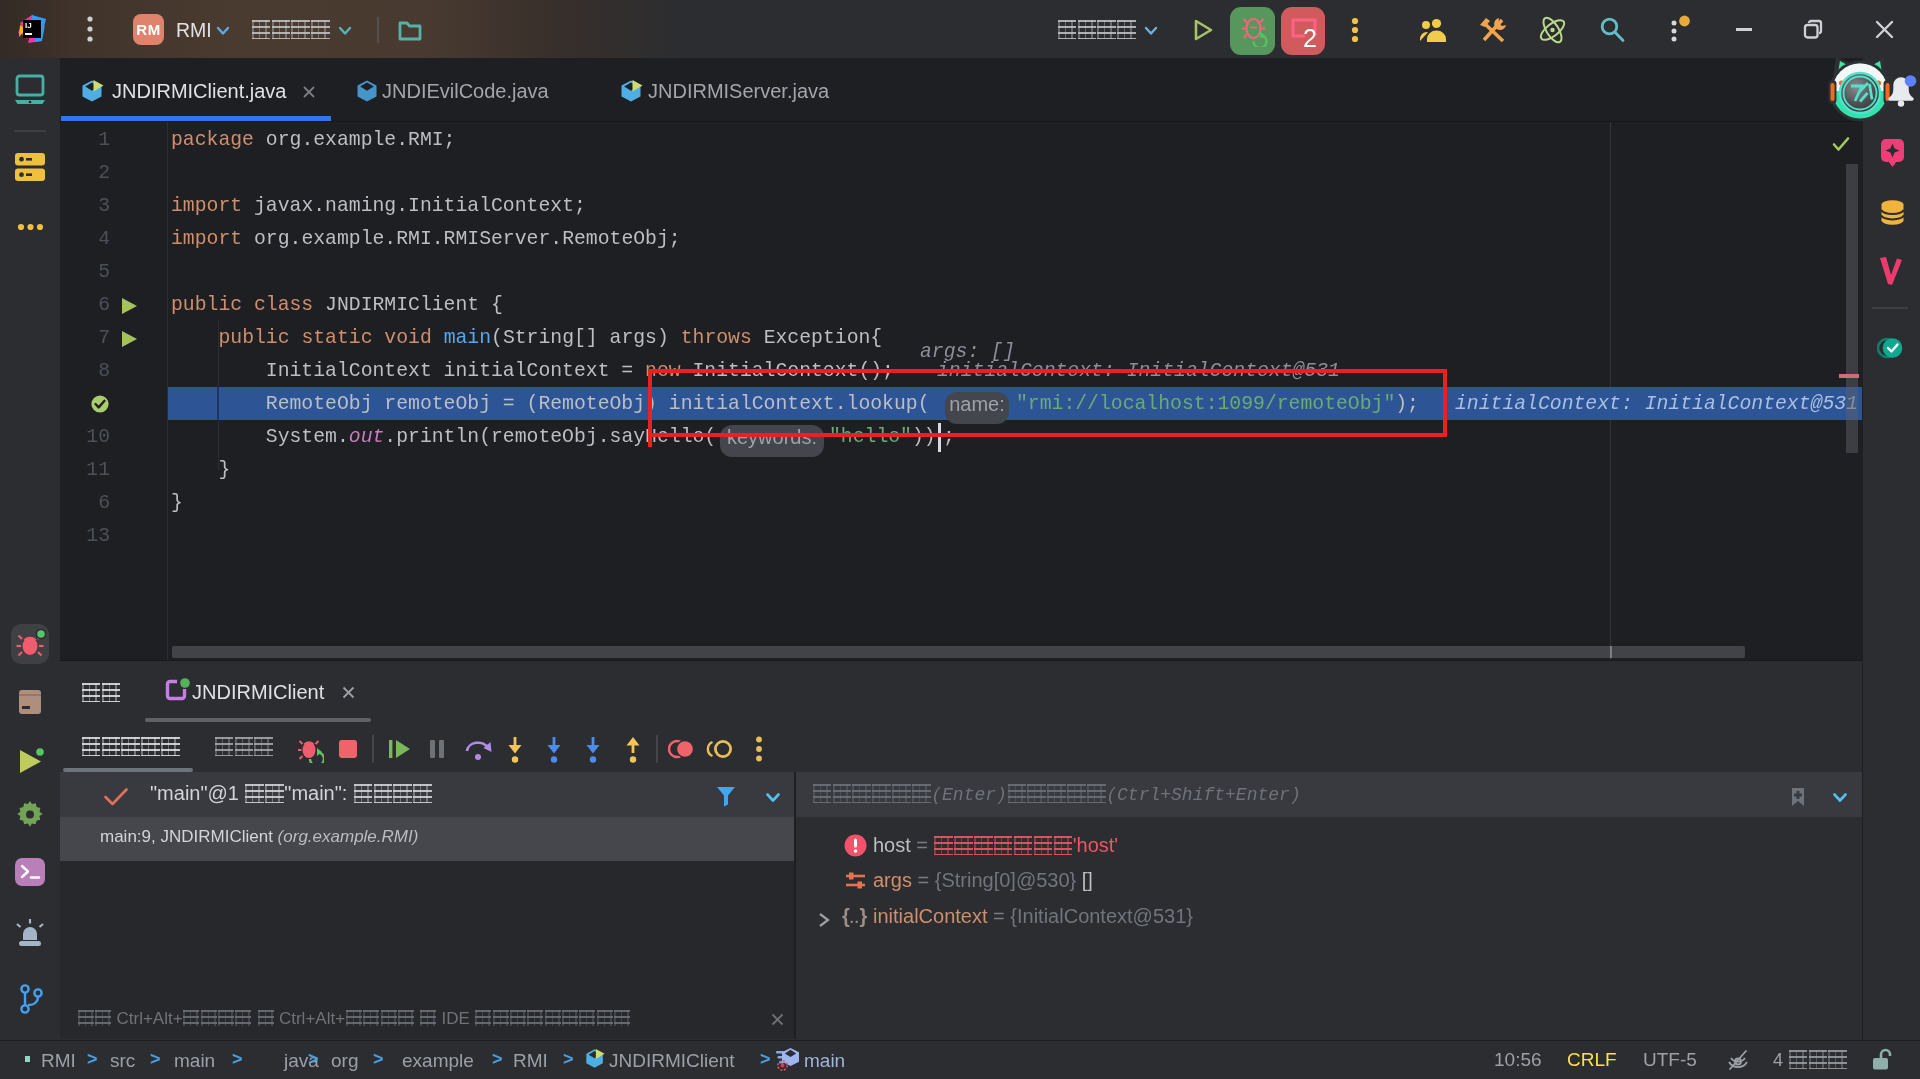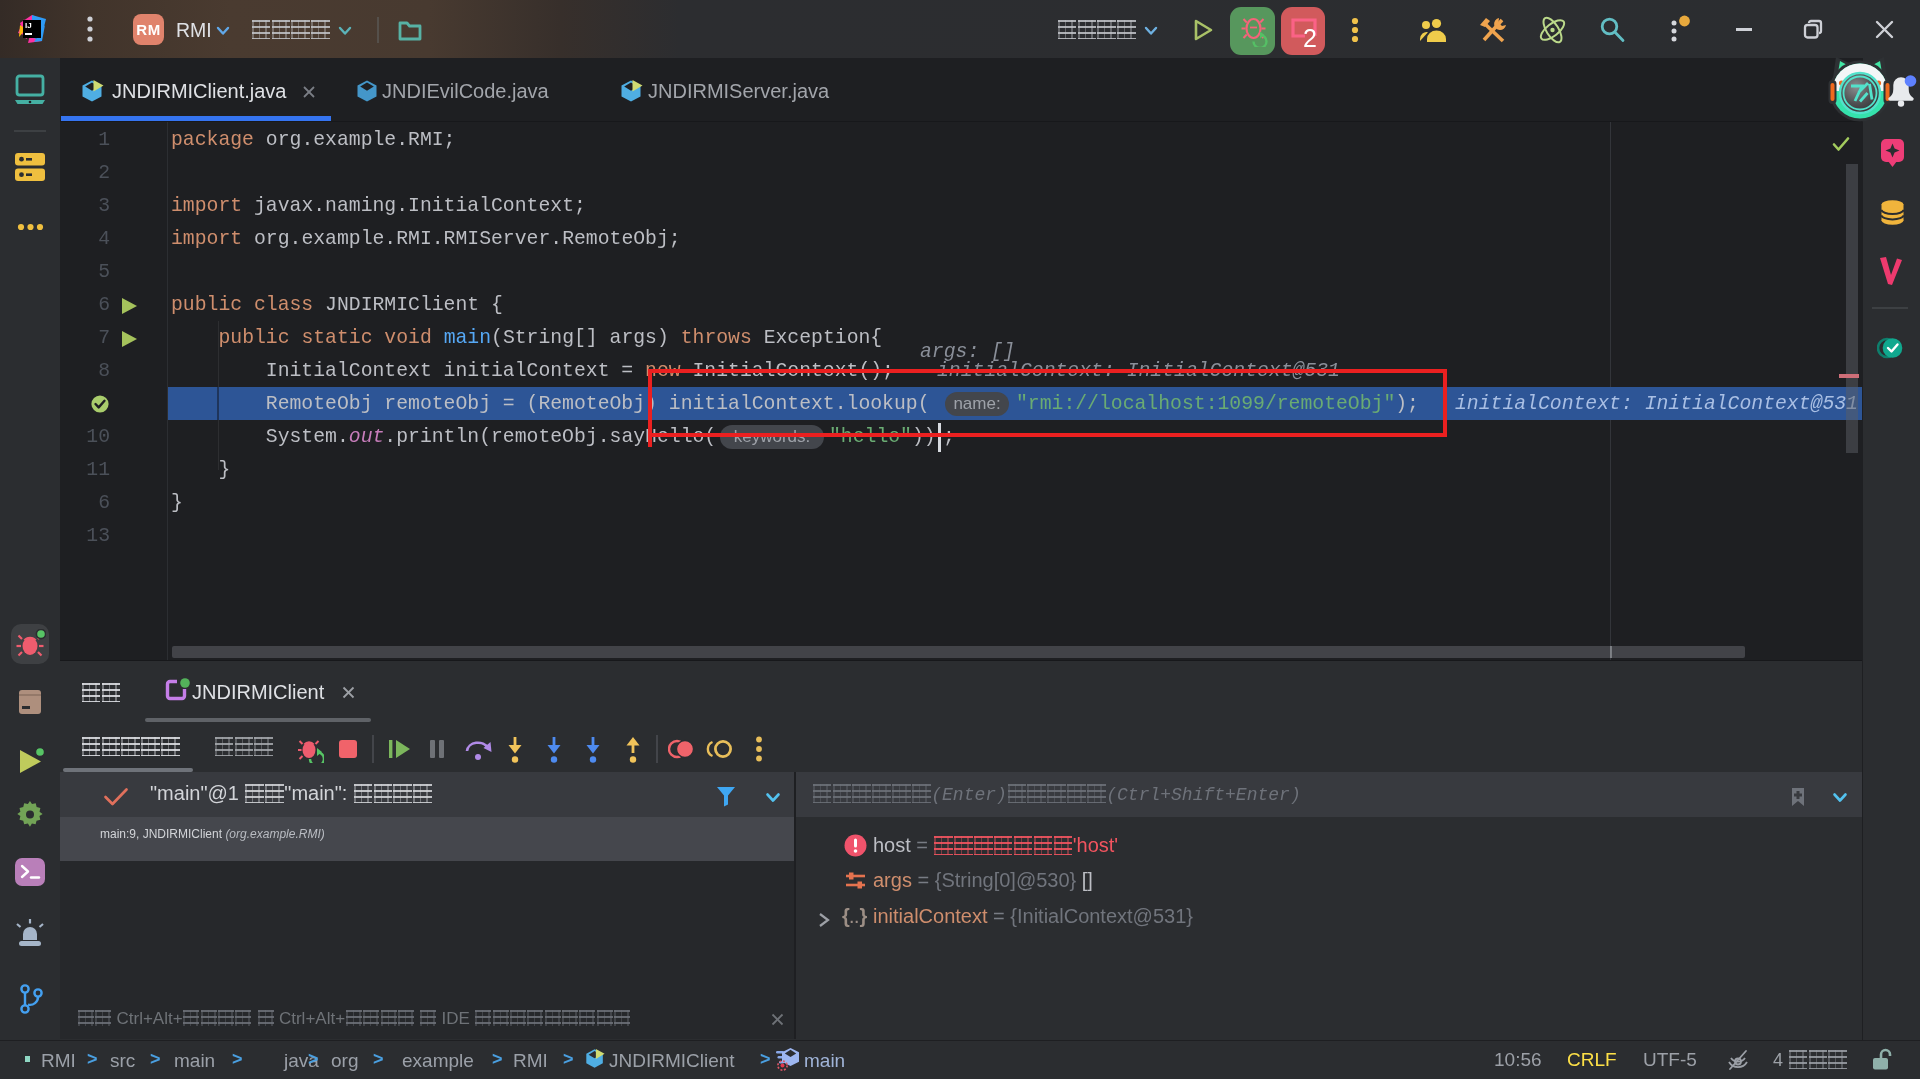--- a/index.html
+++ b/index.html
@@ -18,7 +18,7 @@
   .hint{position:absolute;white-space:pre;font-family:"Liberation Mono",monospace;font-size:19.75px;
         line-height:33px;font-style:italic;color:#8A8F99;}
   .caps{position:absolute;background:#43464C;border-radius:12px;color:#9EA2A9;
-        font-size:17px;line-height:24px;height:24px;text-align:center;
+        font-size:20px;line-height:24px;height:32px;text-align:center;
         font-family:"Liberation Sans",sans-serif;}
   
   .cj{display:inline-block;width:18.5px;height:18.5px;margin:0 0.7px;vertical-align:-2.5px;}

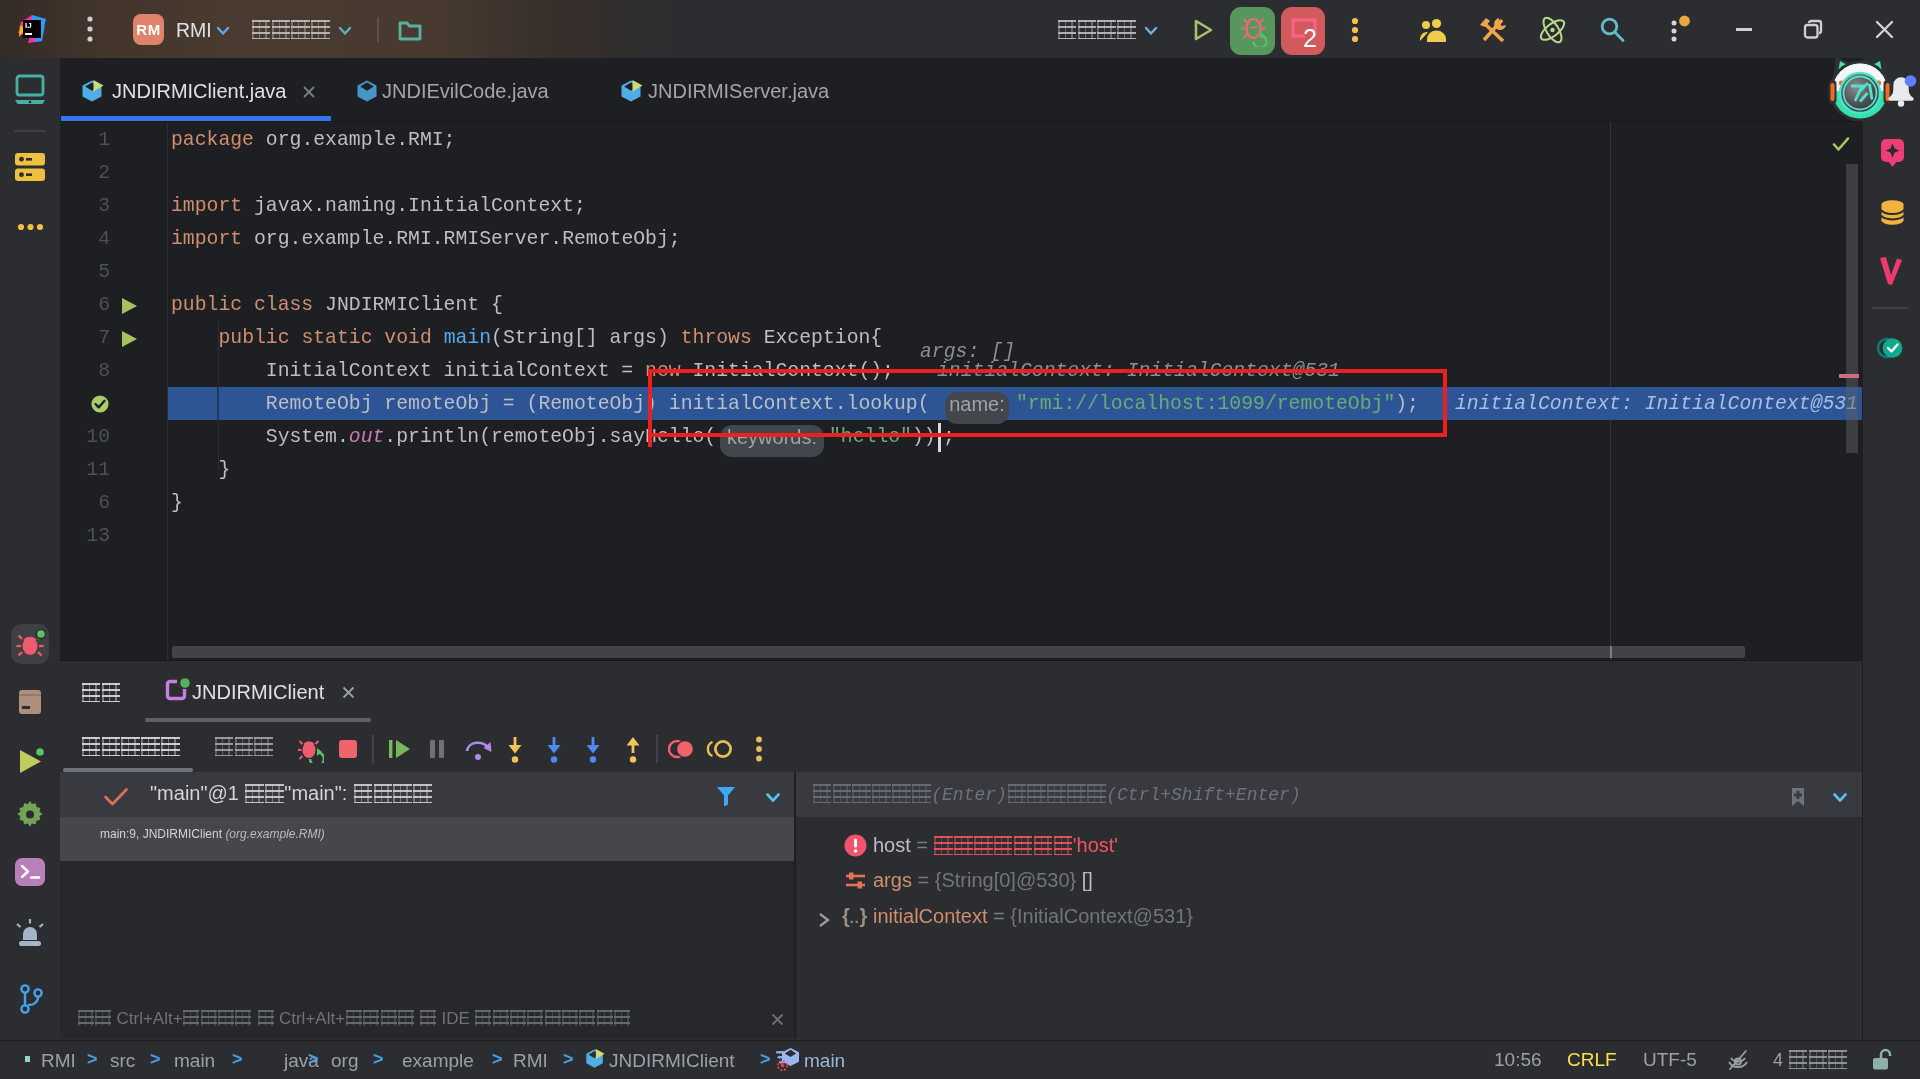--- a/index.html
+++ b/index.html
@@ -433,7 +433,7 @@
 </svg>
 
 <div class="abs" style="left:60px;top:817px;width:734px;height:44px;background:#45474D;"></div>
-<div class="abs" style="left:100px;top:827px;font-size:12px;color:#D2D4D8;">main:9, JNDIRMIClient <span style="font-style:italic;color:#B9BCC2;">(org.example.RMI)</span></div>
+<div class="abs" style="left:100px;top:827px;font-size:17px;color:#D2D4D8;">main:9, JNDIRMIClient <span style="font-style:italic;color:#B9BCC2;">(org.example.RMI)</span></div>
 
 <div class="abs" style="left:60px;top:861px;width:734px;height:178px;background:#26282B;"></div>
 

